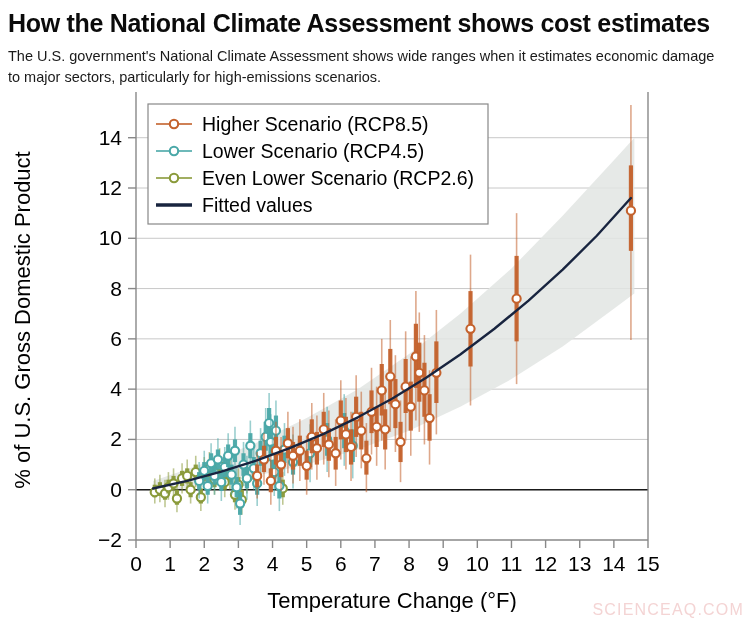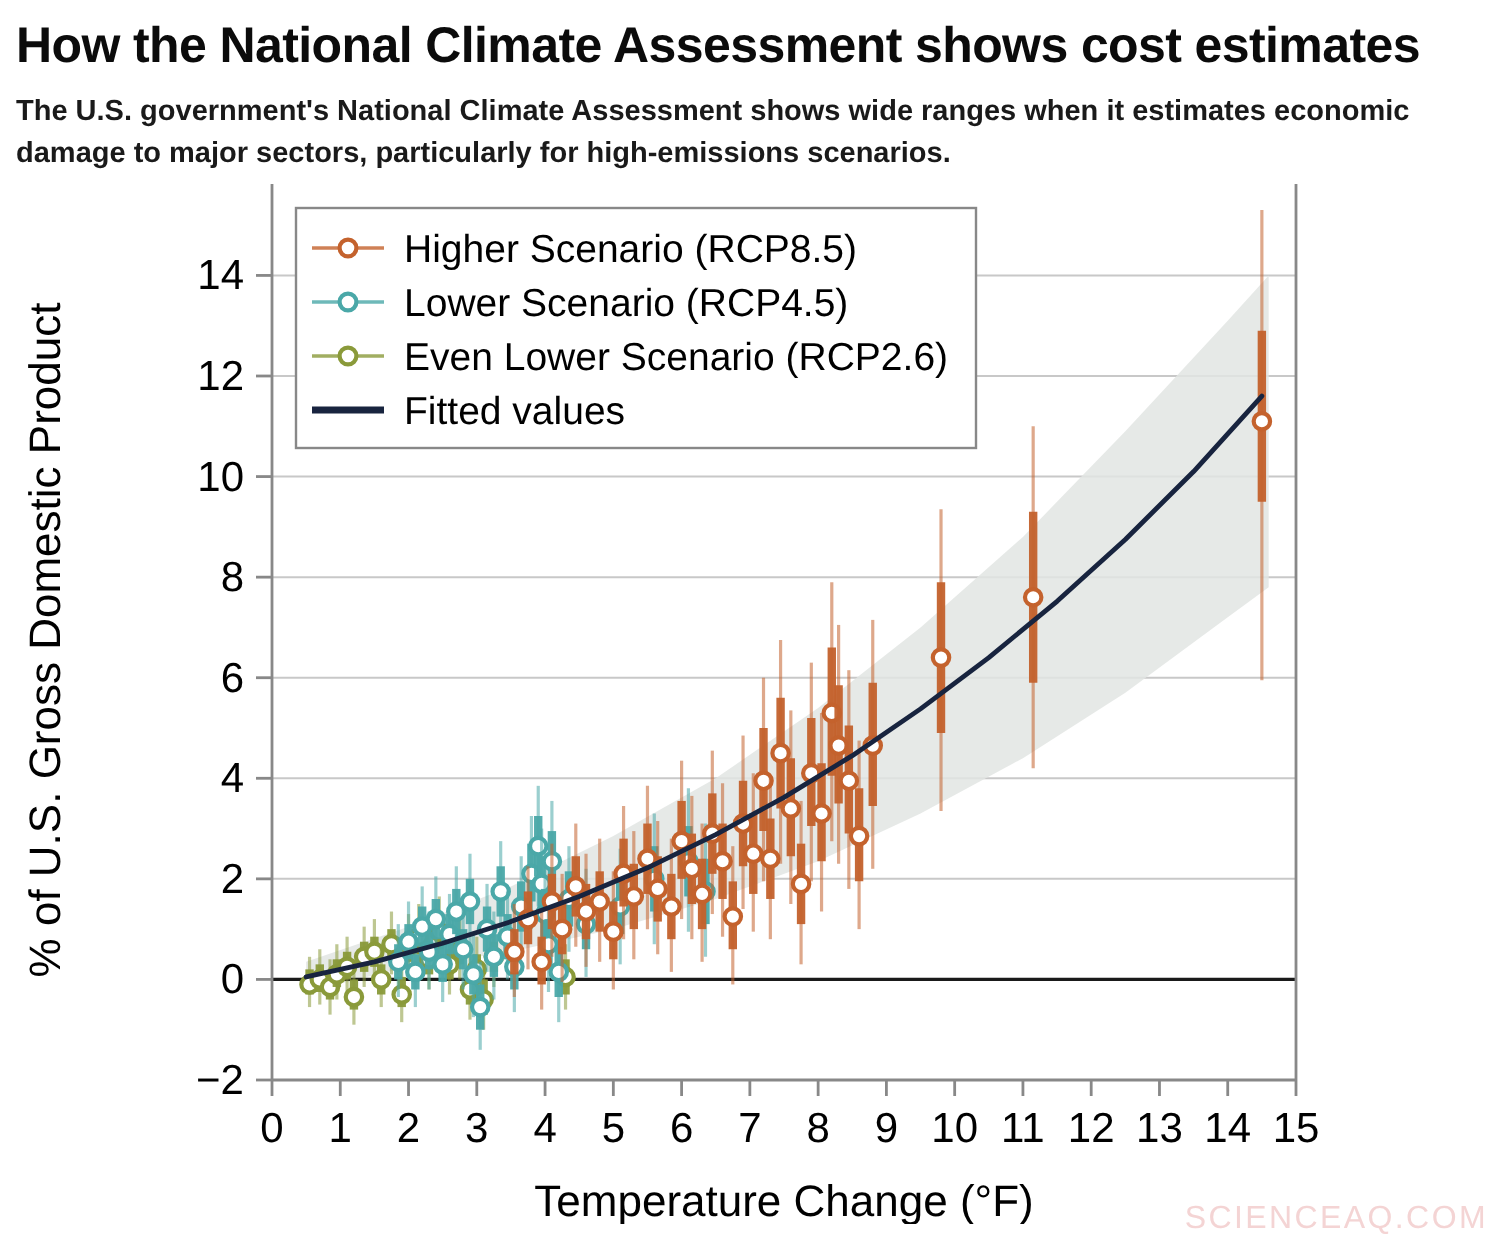--- a/index.html
+++ b/index.html
@@ -45,7 +45,7 @@
     top: 46px;
     width: 710px;
     font-size: 14.5px;
-    font-weight: bold;
+    font-weight: normal;
     color: #1a1a1a;
     line-height: 21px;
   }

